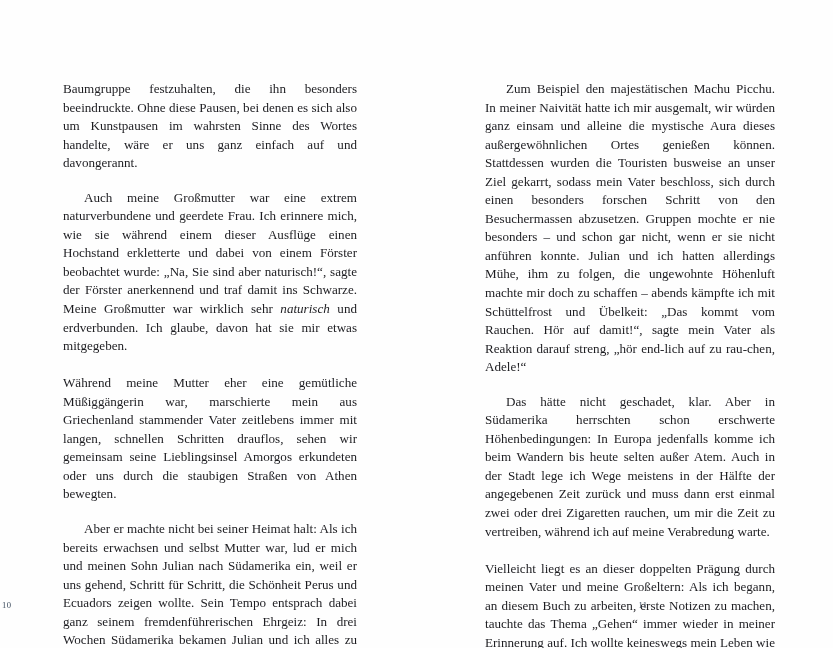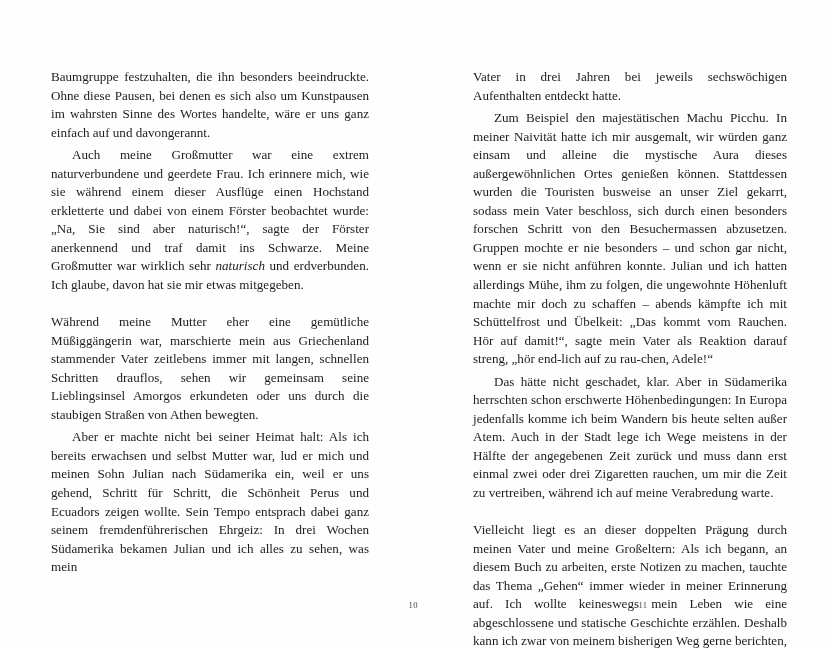--- a/index.html
+++ b/index.html
@@ -43,7 +43,7 @@
   .page-right .textblock { width: 322px; }
 
   p {
-    margin: 4px;
+    margin: 16px;
     text-indent: 0;
   }
   p.indent {

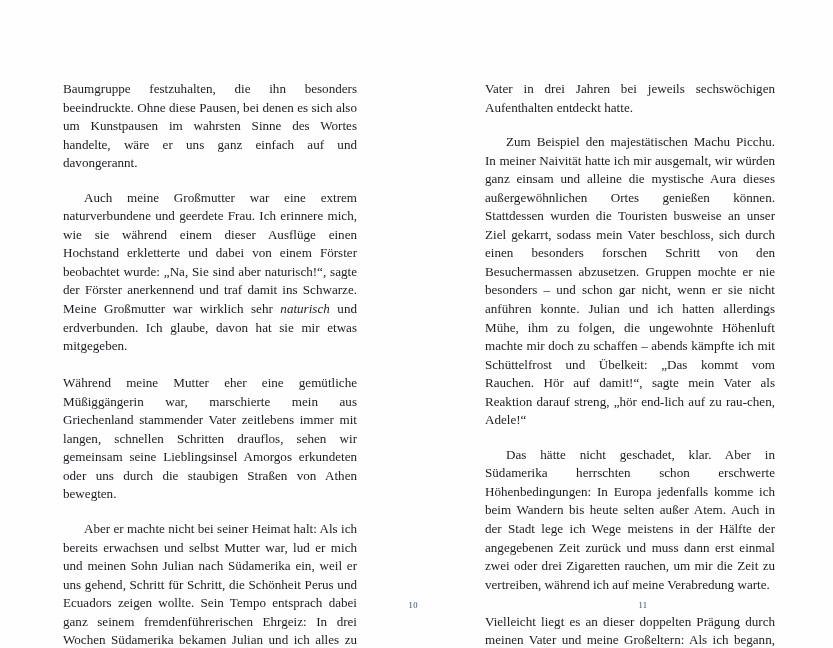--- a/index.html
+++ b/index.html
@@ -82,7 +82,6 @@
 
   <div class="page page-right">
     <div class="textblock">
-      <p>Vater in drei Jahren bei jeweils sechswöchigen Aufenthalten entdeckt hatte.</p>
       <p class="indent">Zum Beispiel den majestätischen Machu Picchu. In meiner Naivität hatte ich mir ausgemalt, wir würden ganz einsam und alleine die mystische Aura dieses außergewöhnlichen Ortes genießen können. Stattdessen wurden die Touristen busweise an unser Ziel gekarrt, sodass mein Vater beschloss, sich durch einen besonders forschen Schritt von den Besuchermassen abzusetzen. Gruppen mochte er nie besonders – und schon gar nicht, wenn er sie nicht anführen konnte. Julian und ich hatten allerdings Mühe, ihm zu folgen, die ungewohnte Höhenluft machte mir doch zu schaffen – abends kämpfte ich mit Schüttelfrost und Übelkeit: „Das kommt vom Rauchen. Hör auf damit!“, sagte mein Vater als Reaktion darauf streng, „hör end-lich auf zu rau-chen, Adele!“</p>
       <p class="indent">Das hätte nicht geschadet, klar. Aber in Südamerika herrschten schon erschwerte Höhenbedingungen: In Europa jedenfalls komme ich beim Wandern bis heute selten außer Atem. Auch in der Stadt lege ich Wege meistens in der Hälfte der angegebenen Zeit zurück und muss dann erst einmal zwei oder drei Zigaretten rauchen, um mir die Zeit zu vertreiben, während ich auf meine Verabredung warte.</p>
       <p class="section-gap">Vielleicht liegt es an dieser doppelten Prägung durch meinen Vater und meine Großeltern: Als ich begann, an diesem Buch zu arbeiten, erste Notizen zu machen, tauchte das Thema „Gehen“ immer wieder in meiner Erinnerung auf. Ich wollte keineswegs mein Leben wie eine abgeschlossene und statische Geschichte erzählen. Deshalb kann ich zwar von meinem bisherigen Weg gerne berichten, der Blick wird</p>

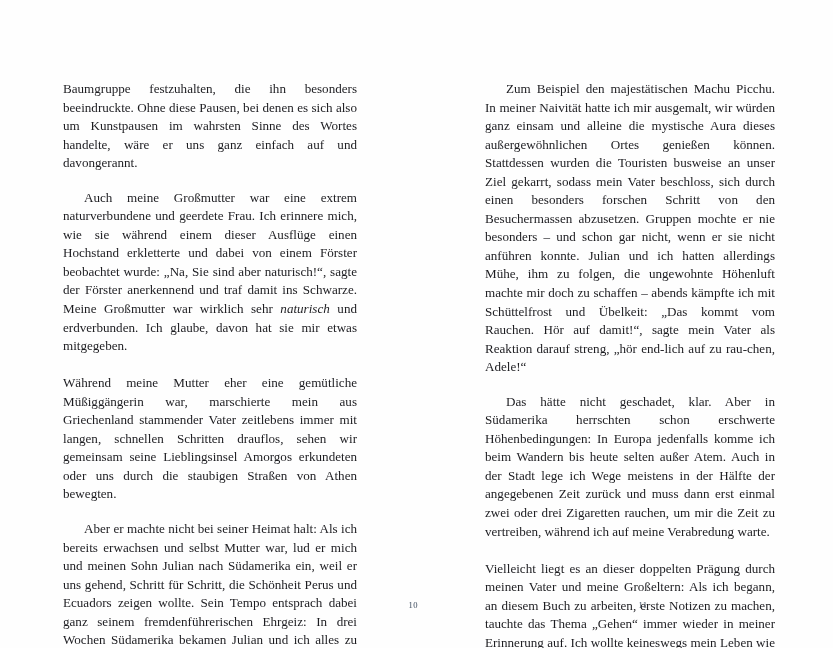--- a/index.html
+++ b/index.html
@@ -62,7 +62,7 @@
     color: #3b4a5c;
     font-family: "Liberation Serif", "DejaVu Serif", serif;
   }
-  .folio-left  { left: 0; width: 416px; text-align: right; padding-left: 2px; }
+  .folio-left  { left: 0; width: 416px; text-align: left; padding-left: 2px; }
   .folio-right { left: 0; width: 416px; text-align: center; padding-left: 18px; }
 </style>
 </head>

